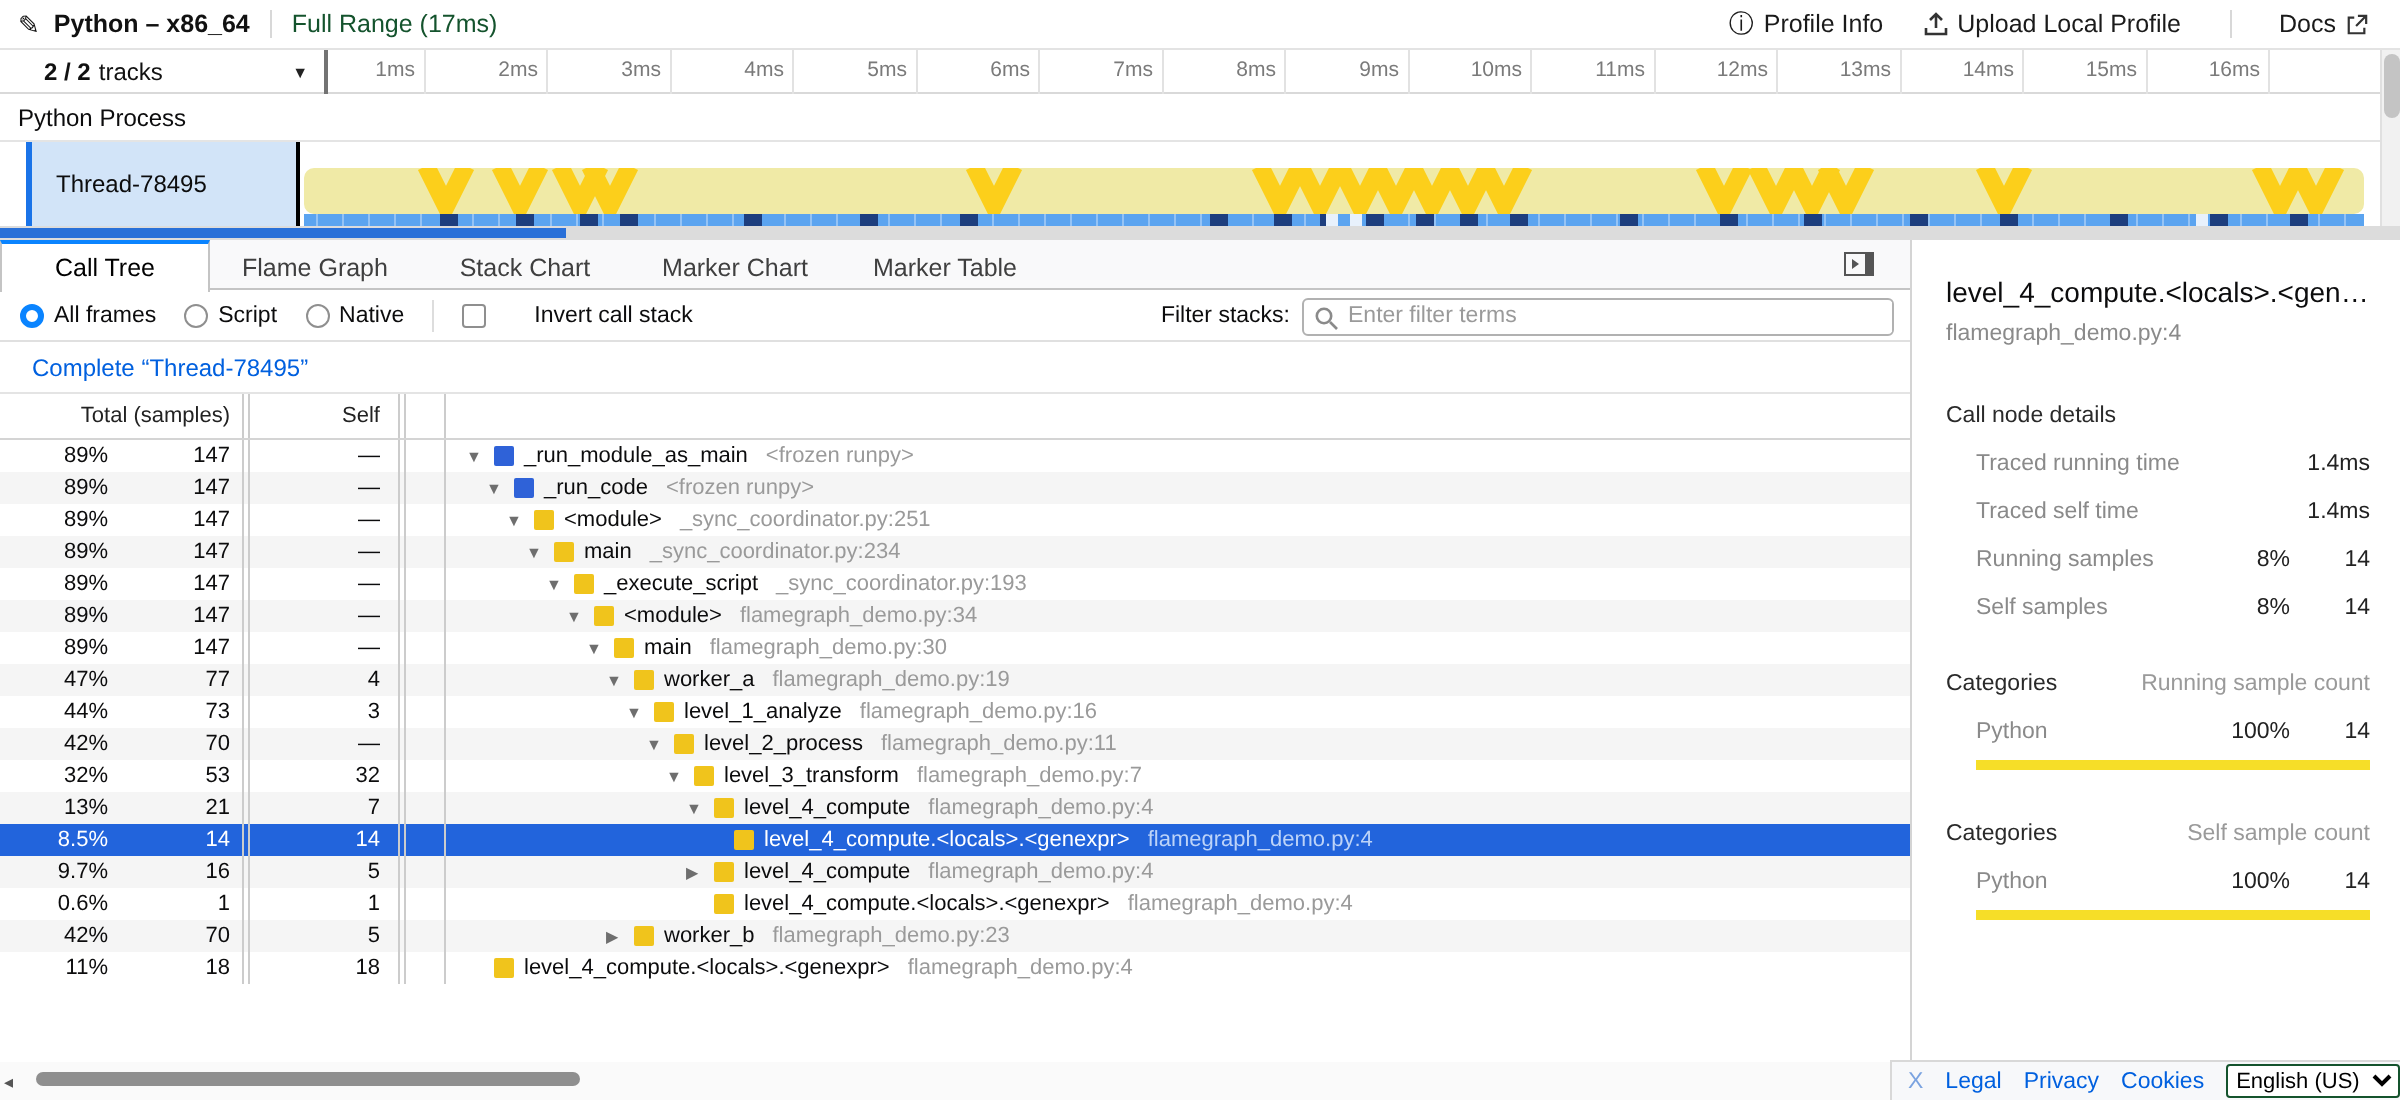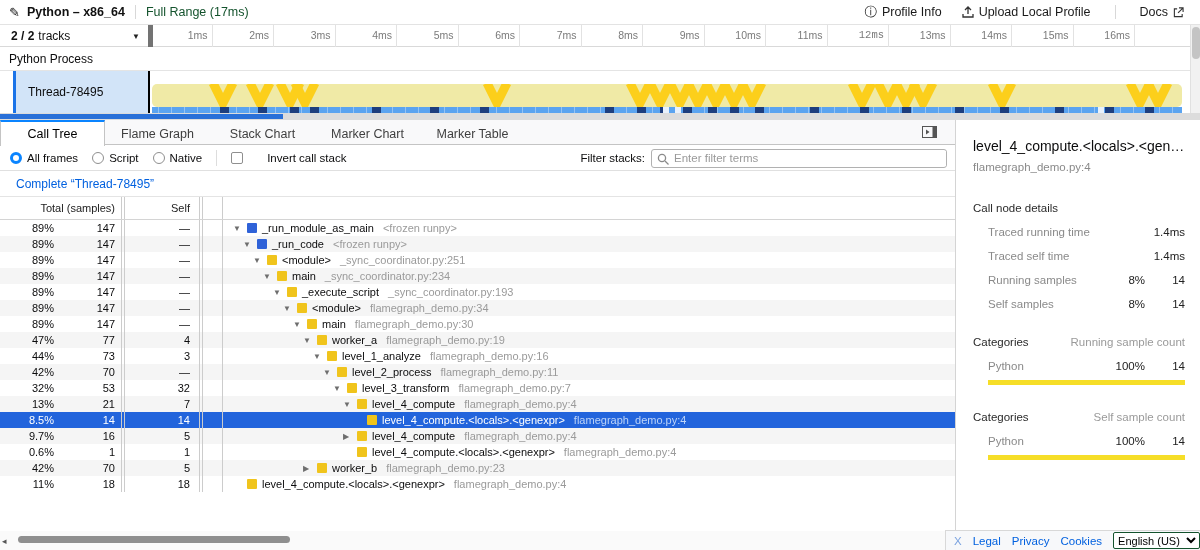--- a/index.html
+++ b/index.html
@@ -19,7 +19,7 @@
   
   .tracks { position:absolute; top:25px; left:0; width:1200px; height:95px; background:#fff; }
   .ruler-row { position:absolute; top:0; left:0; width:1200px; height:22px; border-bottom:1px solid #d9d9d9; }
-  .ruler-left { position:absolute; top:0; left:3px; width:150px; height:22px; border-right:5px solid #737373; display:flex; align-items:center; padding:0 8px; font-size:12px; color:#111; cursor:pointer; }
+  .ruler-left { position:absolute; top:0; left:14px; width:150px; height:22px; border-right:2px solid #737373; display:flex; align-items:center; padding:0 8px; font-size:12px; color:#111; cursor:pointer; }
   .tracks-count { font-weight:bold; margin-right:4px; }
   .tracks-caret { margin-left:auto; font-size:8px; color:#222; }
   .ruler { position:absolute; top:0; left:150px; width:1040px; height:22px; overflow:hidden; }

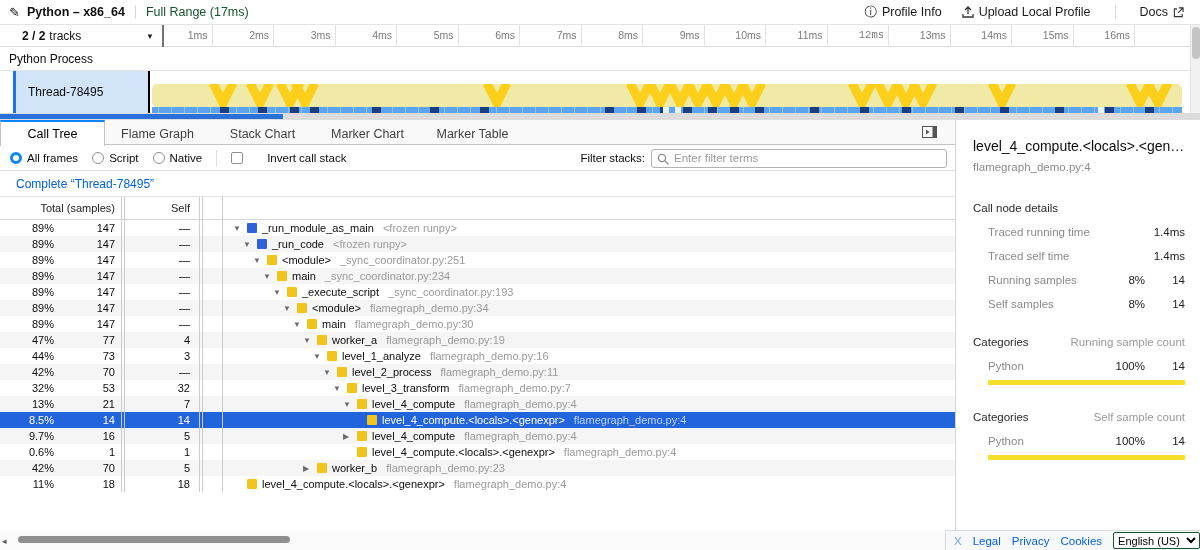--- a/index.html
+++ b/index.html
@@ -177,7 +177,7 @@
           <div class="tickline" style="left: 676.5px;"></div>
           <div class="ticklabel" style="left: 616.5px;">11ms</div>
           <div class="tickline" style="left: 738px;"></div>
-          <div class="ticklabel" style="left: 678px; font-family: Liberation Mono, monospace;">12ms</div>
+          <div class="ticklabel" style="left: 678px;">12ms</div>
           <div class="tickline" style="left: 799.5px;"></div>
           <div class="ticklabel" style="left: 739.5px;">13ms</div>
           <div class="tickline" style="left: 861px;"></div>

